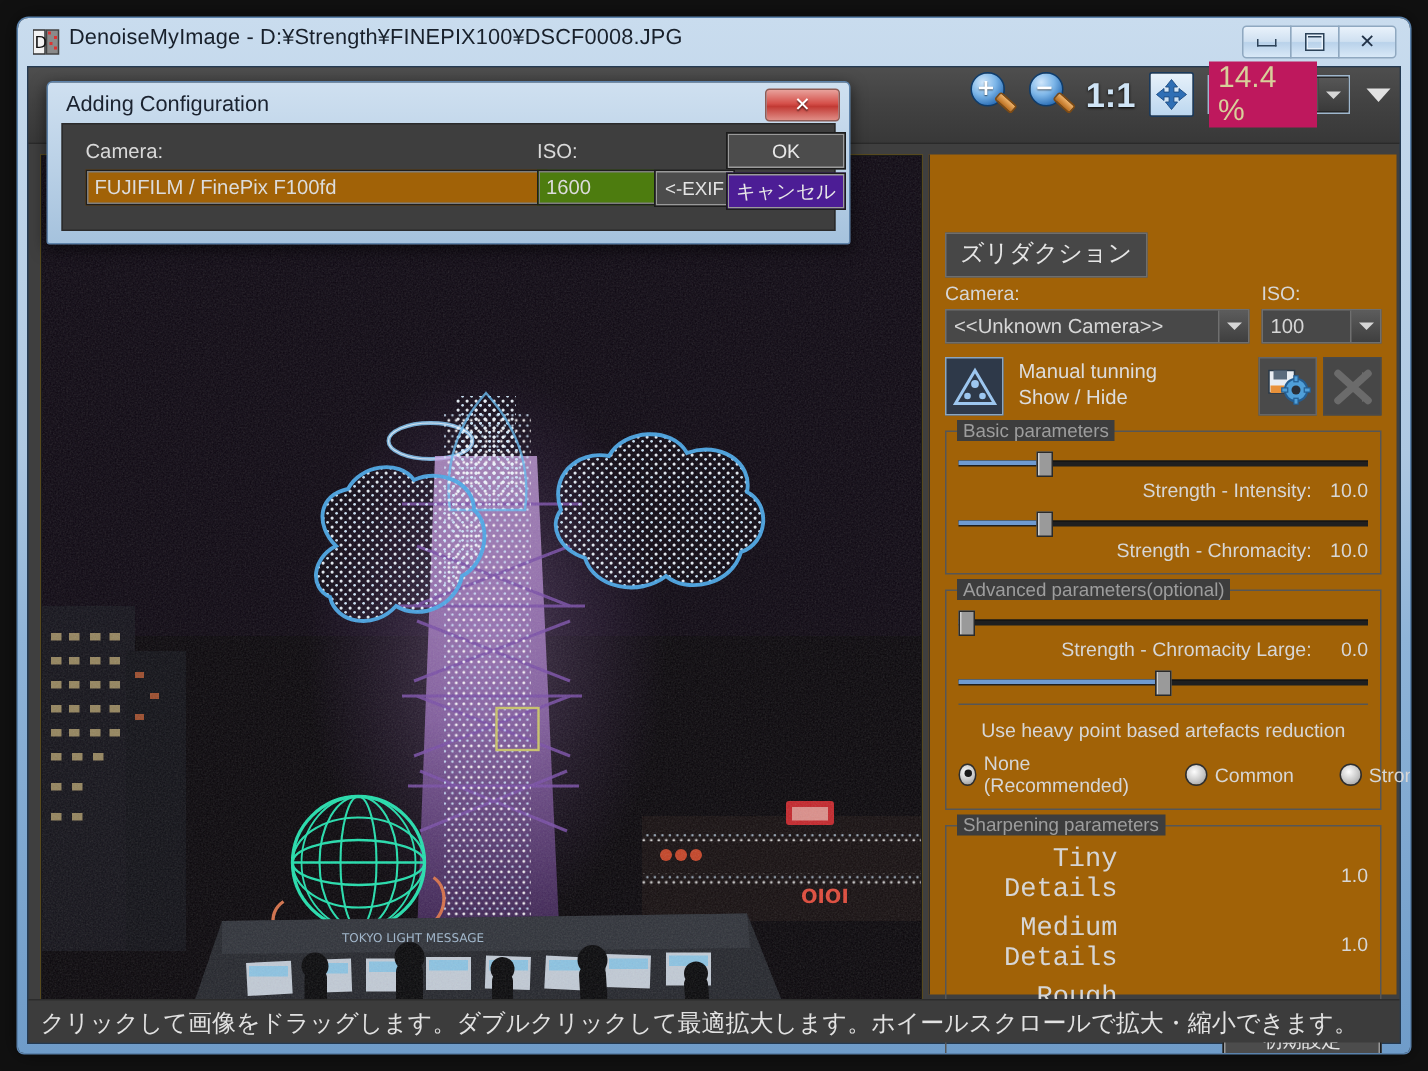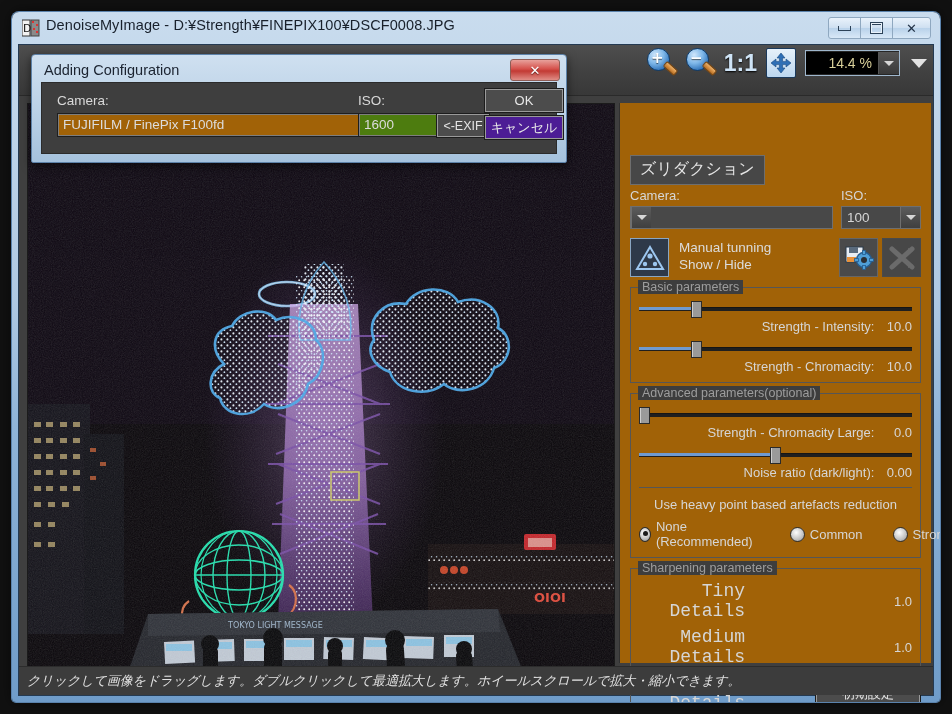--- a/index.html
+++ b/index.html
@@ -55,8 +55,8 @@
   #fitbtn svg{display:block;}
   #zoomcombo{display:flex;align-items:center;height:24px;border:1px solid #9fb7cd;
              background:#262626;padding:0 0 0 0;}
-  #zoomval{width:60px;text-align:right;color:#d8cf9a;font-size:14px;padding:0 6px;
-           background:#000000;line-height:22px;}
+  #zoomval{width:60px;text-align:left;color:#d8cf9a;font-size:20px;padding:0 6px;
+           background:#be185d;line-height:22px;}
   #zoomarrow{width:20px;height:22px;border-left:1px solid #555;
              background:linear-gradient(180deg,#565656,#3a3a3a);
              display:flex;align-items:center;justify-content:center;}

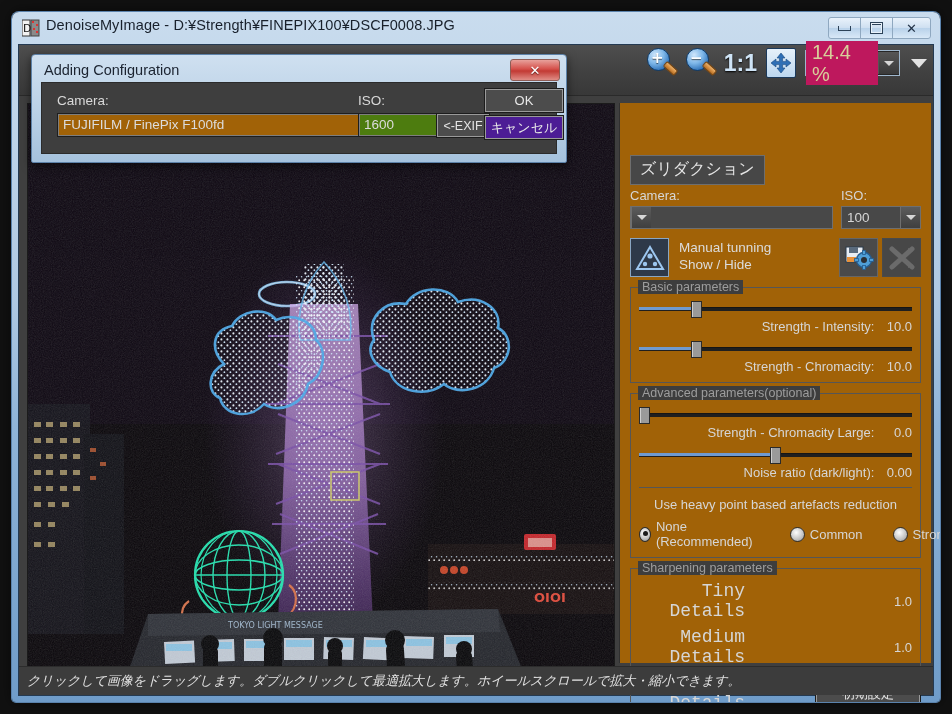--- a/index.html
+++ b/index.html
@@ -430,6 +430,7 @@
             <div style="flex:1;">
               <div class="lbl">Camera:</div>
               <div class="cbox" style="margin-top:3px;">
+                <span class="val">&lt;&lt;Unknown Camera&gt;&gt;</span>
                 <span class="drop">
                   <span class="caret-dn"></span>
                 </span>

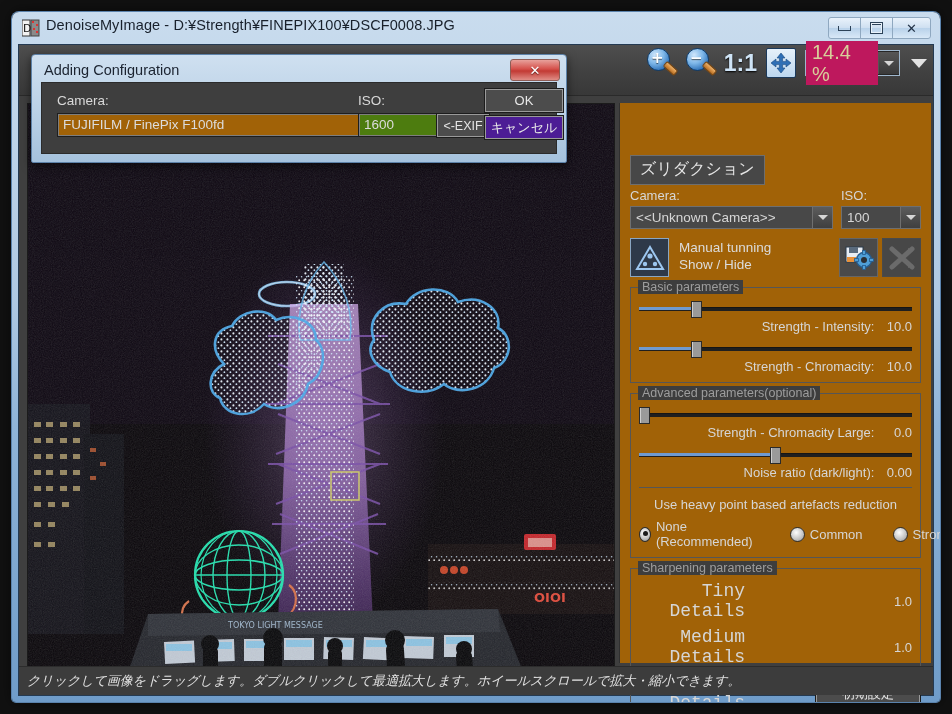--- a/index.html
+++ b/index.html
@@ -528,10 +528,6 @@
               <span class="fill" style="width:49%"></span>
               <span class="knob" style="left:48%"></span>
             </div>
-            <div class="rowlabel">
-              <span>Noise ratio (dark/light):</span>
-              <span class="num">0.00</span>
-            </div>
 
             <div class="hr"></div>
 

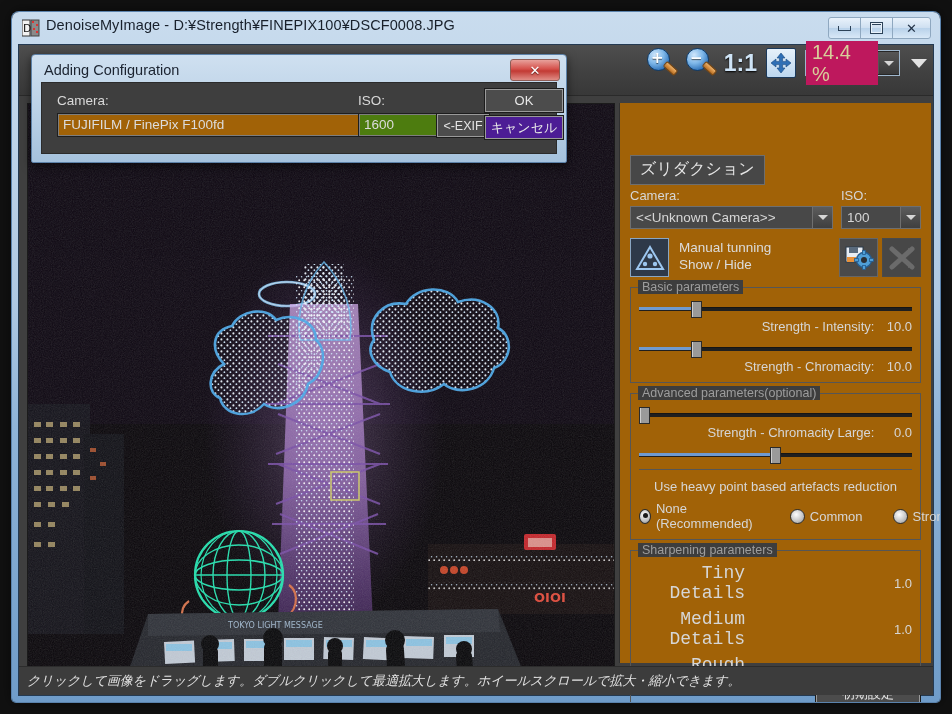--- a/index.html
+++ b/index.html
@@ -134,7 +134,7 @@
   
   #statusbar{position:absolute;left:0;right:0;bottom:0;height:28px;background:#3c3c3c;
              border-top:1px solid #2c2c2c;}
-  #statustext{position:absolute;left:8px;top:5px;color:#e2e2e2;font-size:13px;white-space:nowrap;font-style:italic;}
+  #statustext{position:absolute;left:8px;top:5px;color:#e2e2e2;font-size:16px;white-space:nowrap;}
 
   
   #dialog{position:absolute;left:19px;top:42px;width:534px;height:107px;

